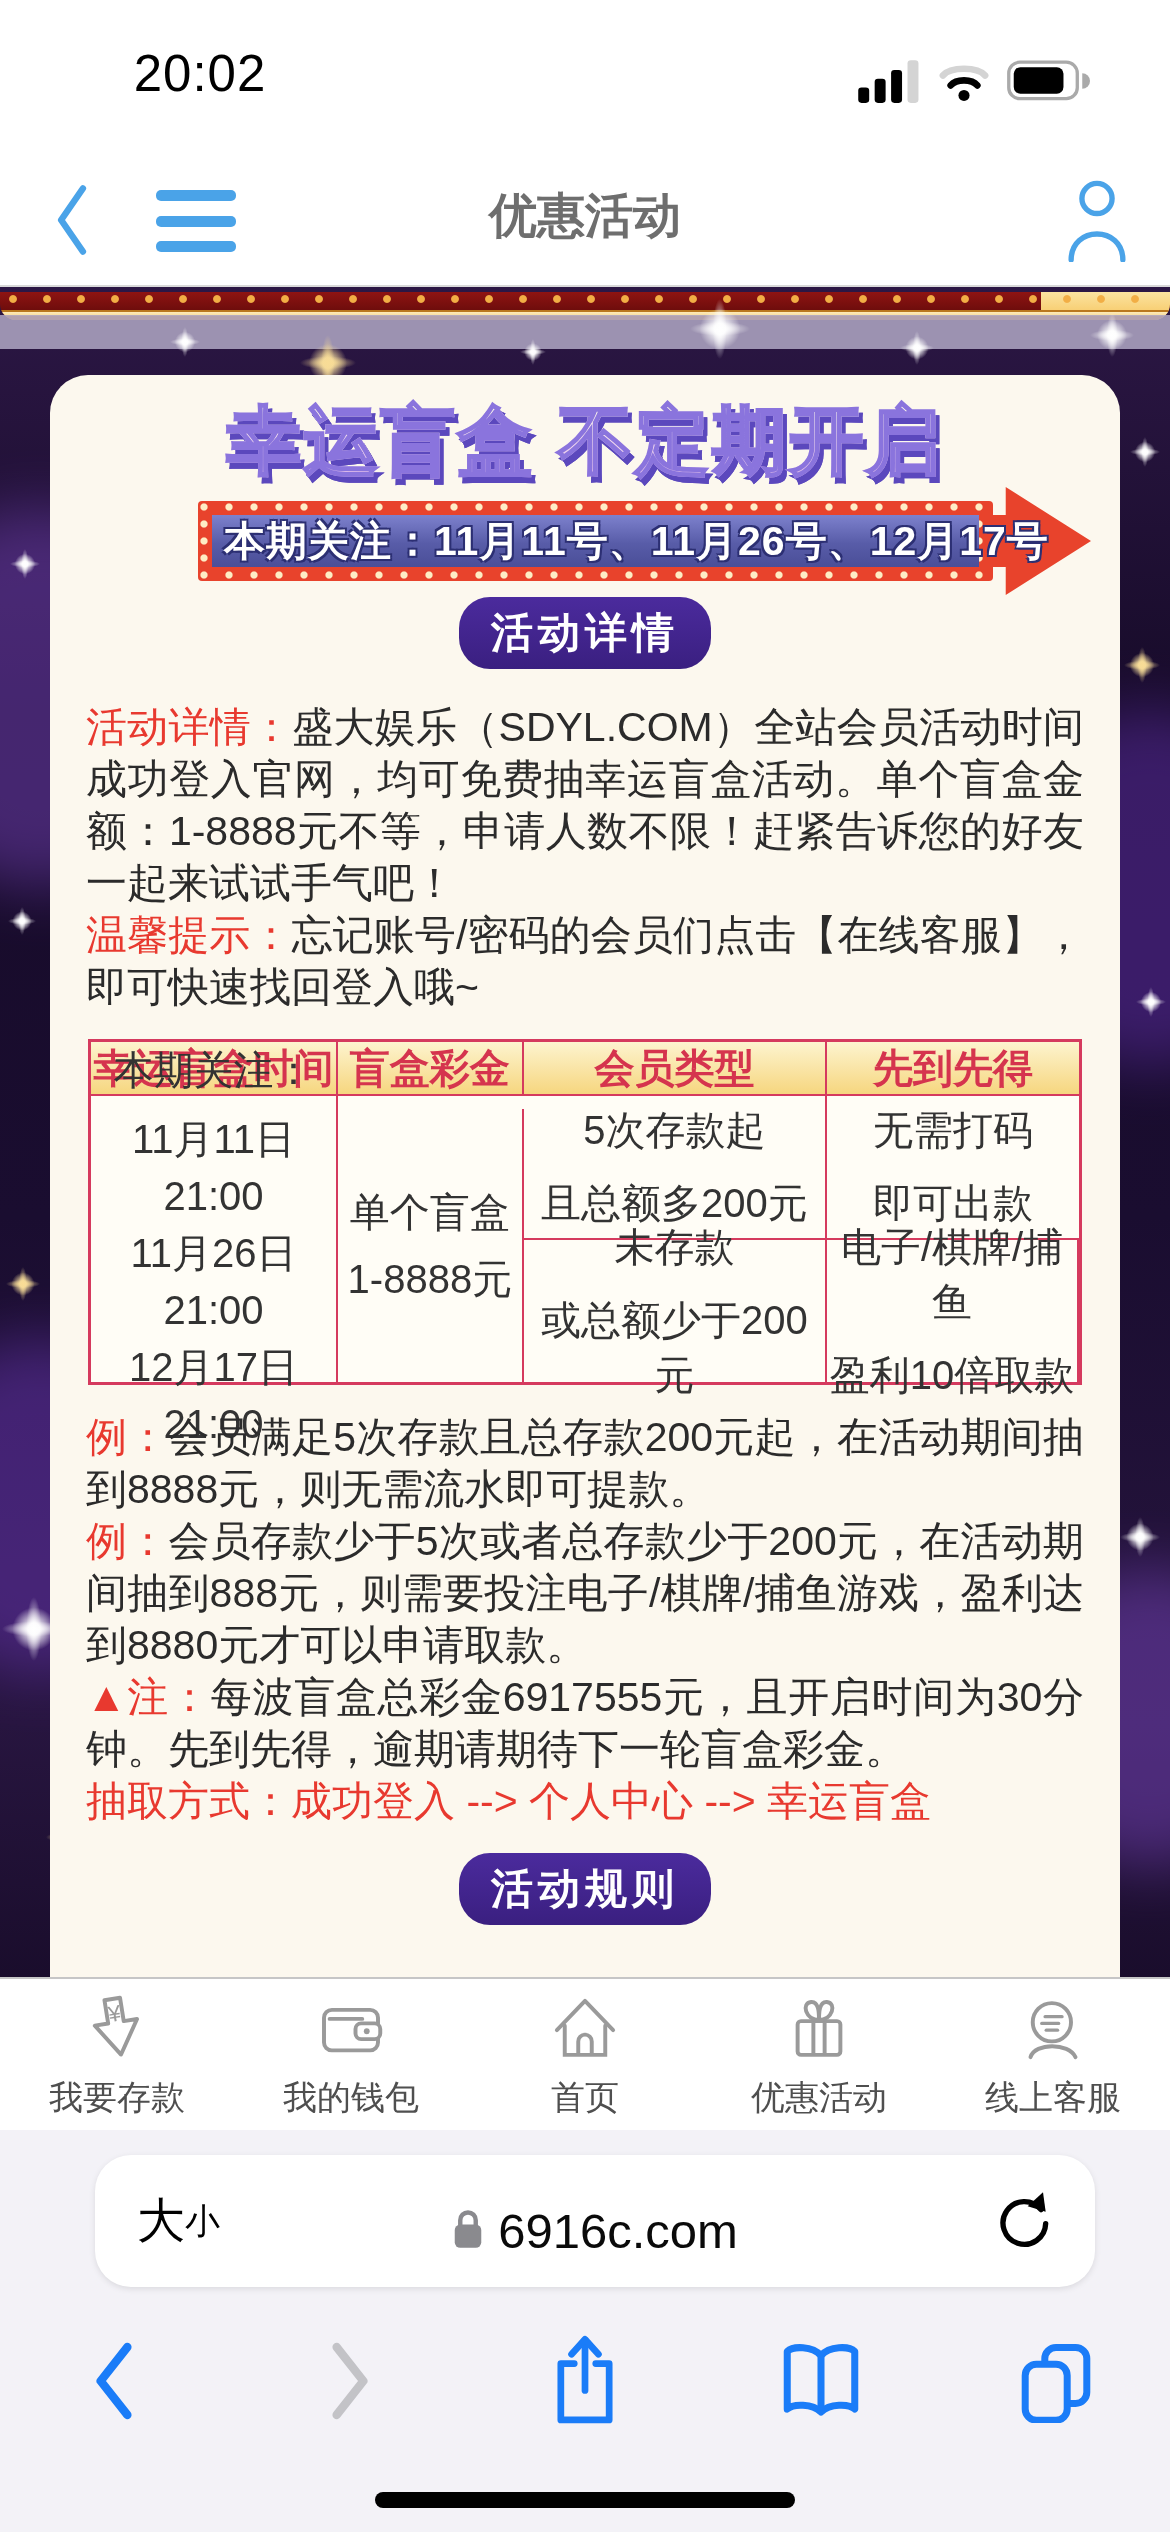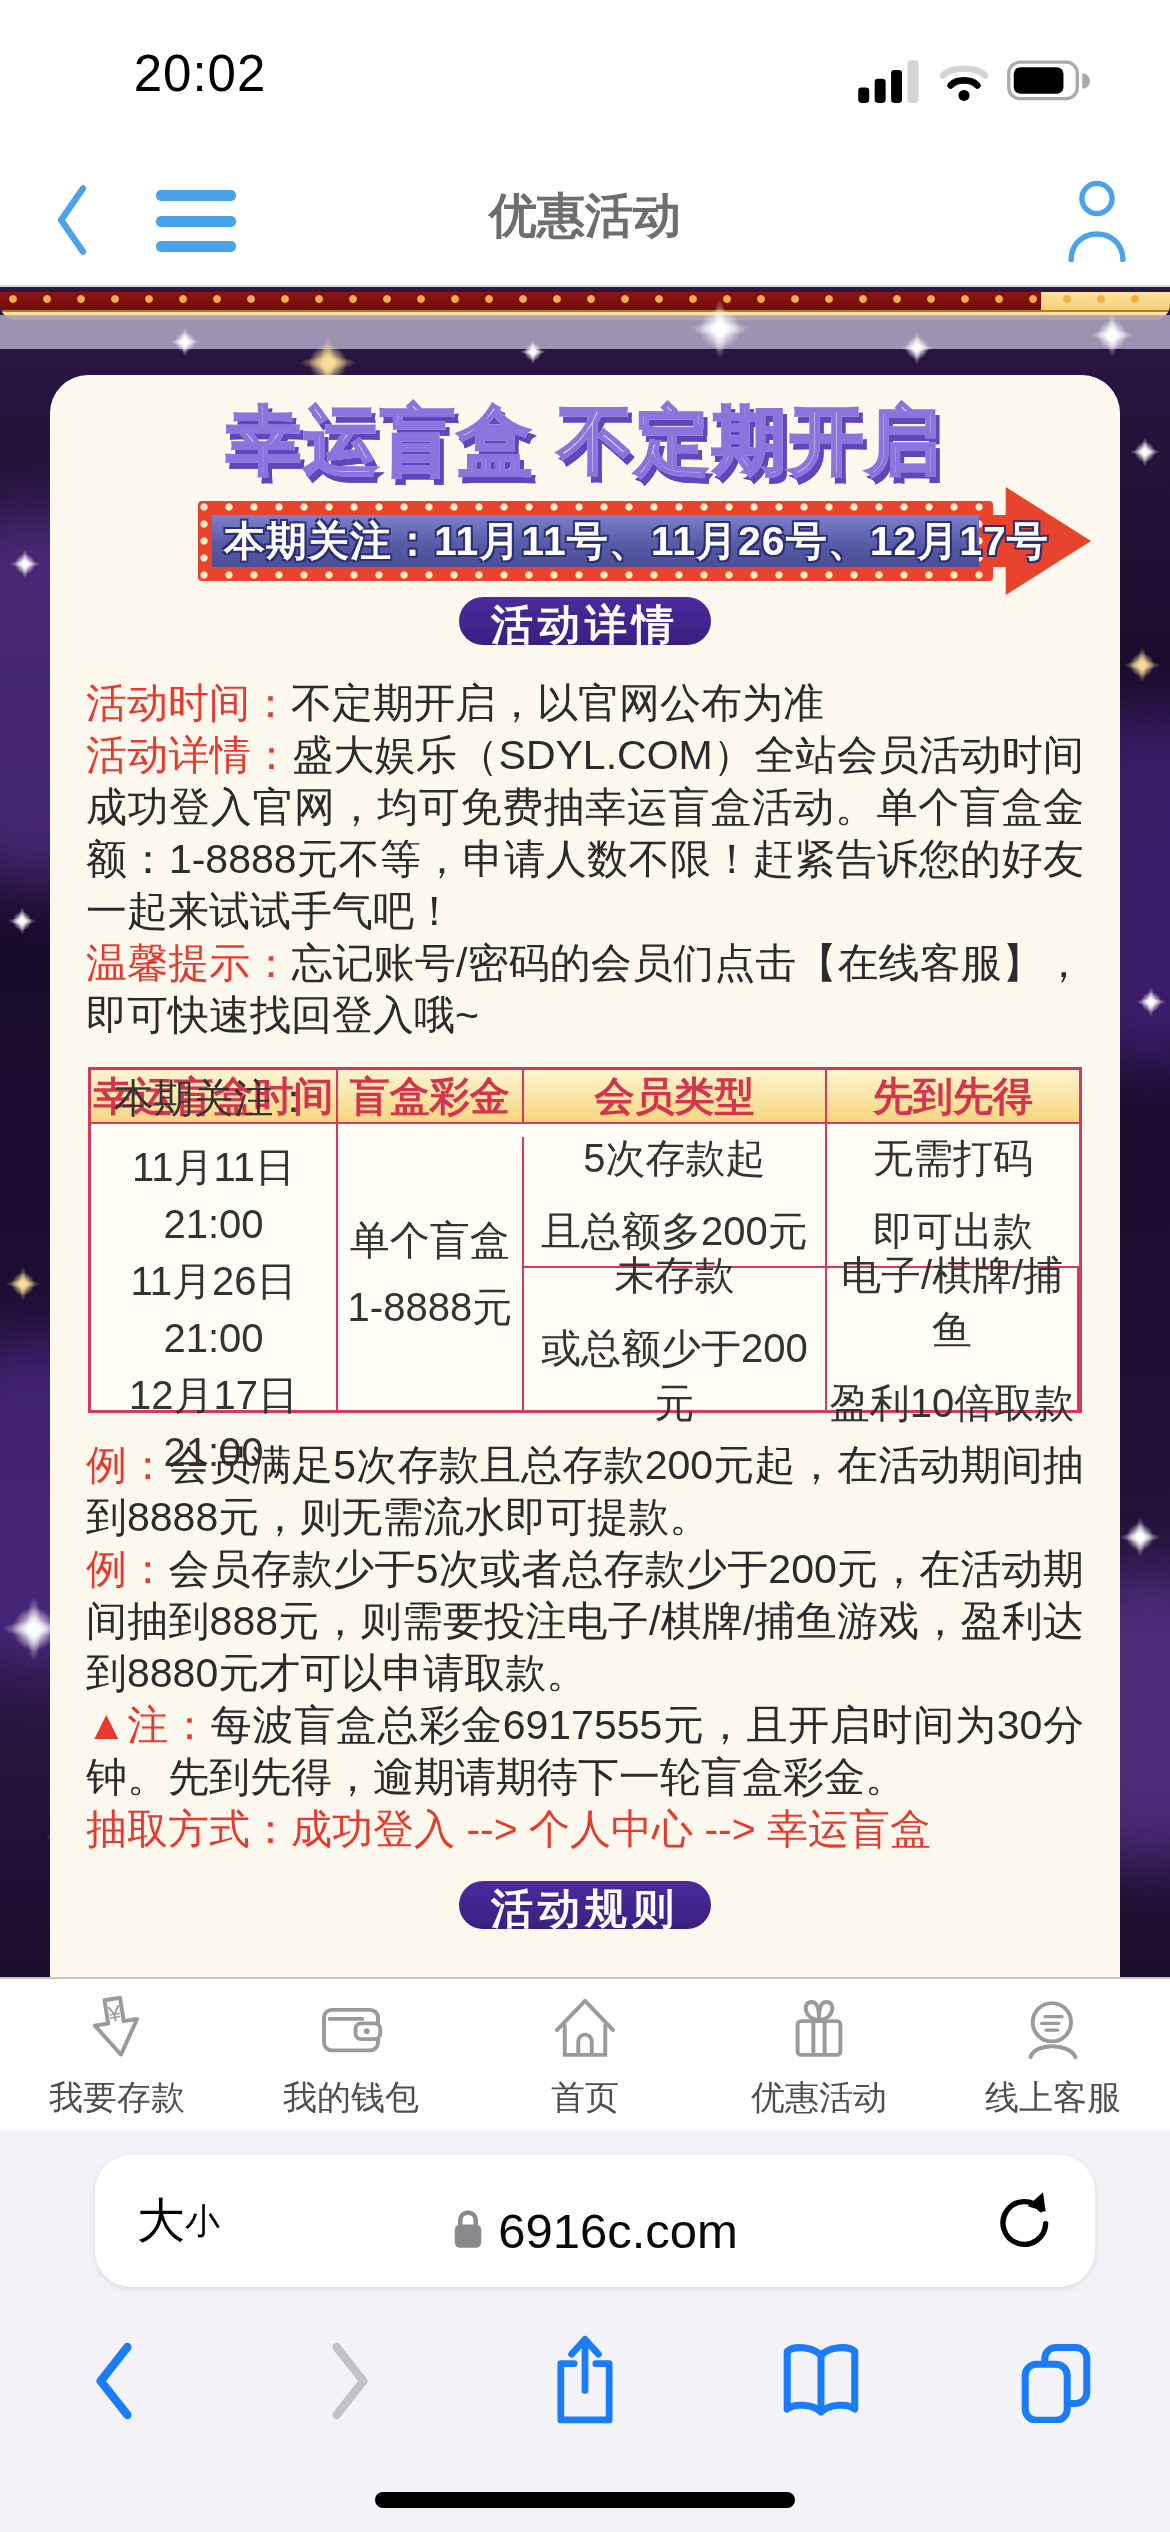--- a/index.html
+++ b/index.html
@@ -68,7 +68,7 @@
   .arrow-head { position:absolute; right:-98px; top:-14px; width:104px; height:108px; background:#e8432c;
                 clip-path:polygon(0 26%,18% 26%,18% 0,100% 50%,18% 100%,18% 74%,0 74%); }
 
-  .pill-btn { display:block; margin:16px auto 0; width:252px; height:48px; border:none; border-radius:31px;
+  .pill-btn { display:block; margin:16px auto 0; width:252px; height:72px; border:none; border-radius:31px;
               background:linear-gradient(180deg,#4b2b9d,#3a1f80); color:#fff; font-size:42px; font-weight:700;
               letter-spacing:5px; font-family:inherit; cursor:pointer; }
   .btn-rules { margin-top:26px; }

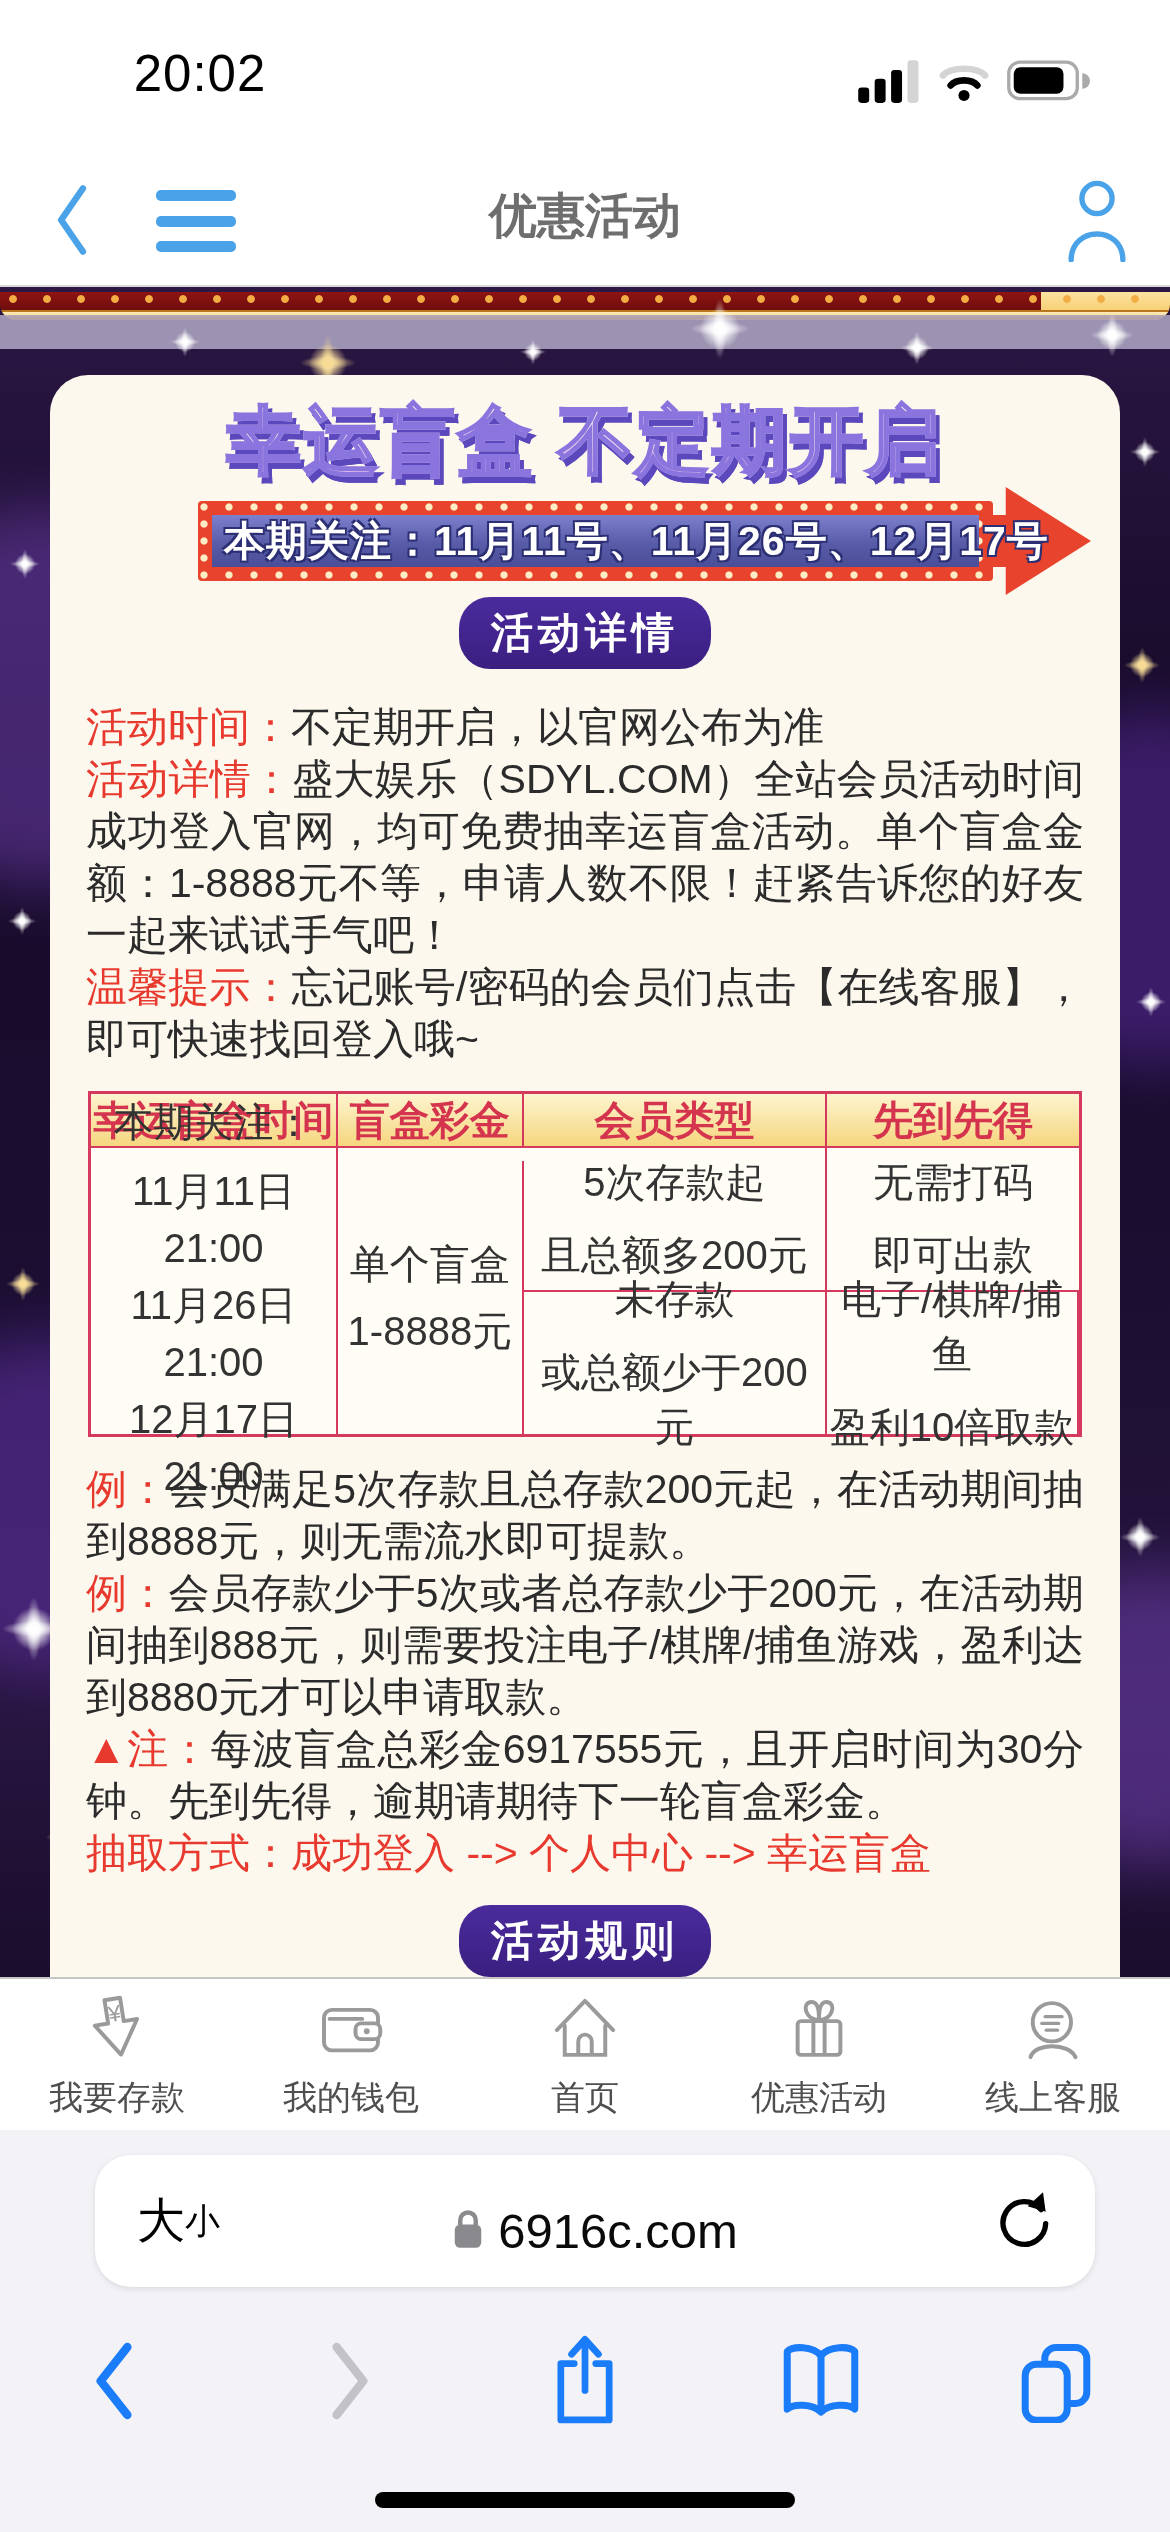--- a/index.html
+++ b/index.html
@@ -210,7 +210,6 @@
       <button class="pill-btn">活动详情</button>
 
       <div class="body-text">
-        <p><span class="red">活动时间：</span><span>不定期开启，以官网公布为准</span></p>
         <p><span class="red">活动详情：</span><span>盛大娱乐（SDYL.COM）全站会员活动时间成功登入官网，均可免费抽幸运盲盒活动。单个盲盒金额：1-8888元不等，申请人数不限！赶紧告诉您的好友一起来试试手气吧！</span></p>
         <p><span class="red">温馨提示：</span><span>忘记账号/密码的会员们点击【在线客服】，即可快速找回登入哦~</span></p>
       </div>

